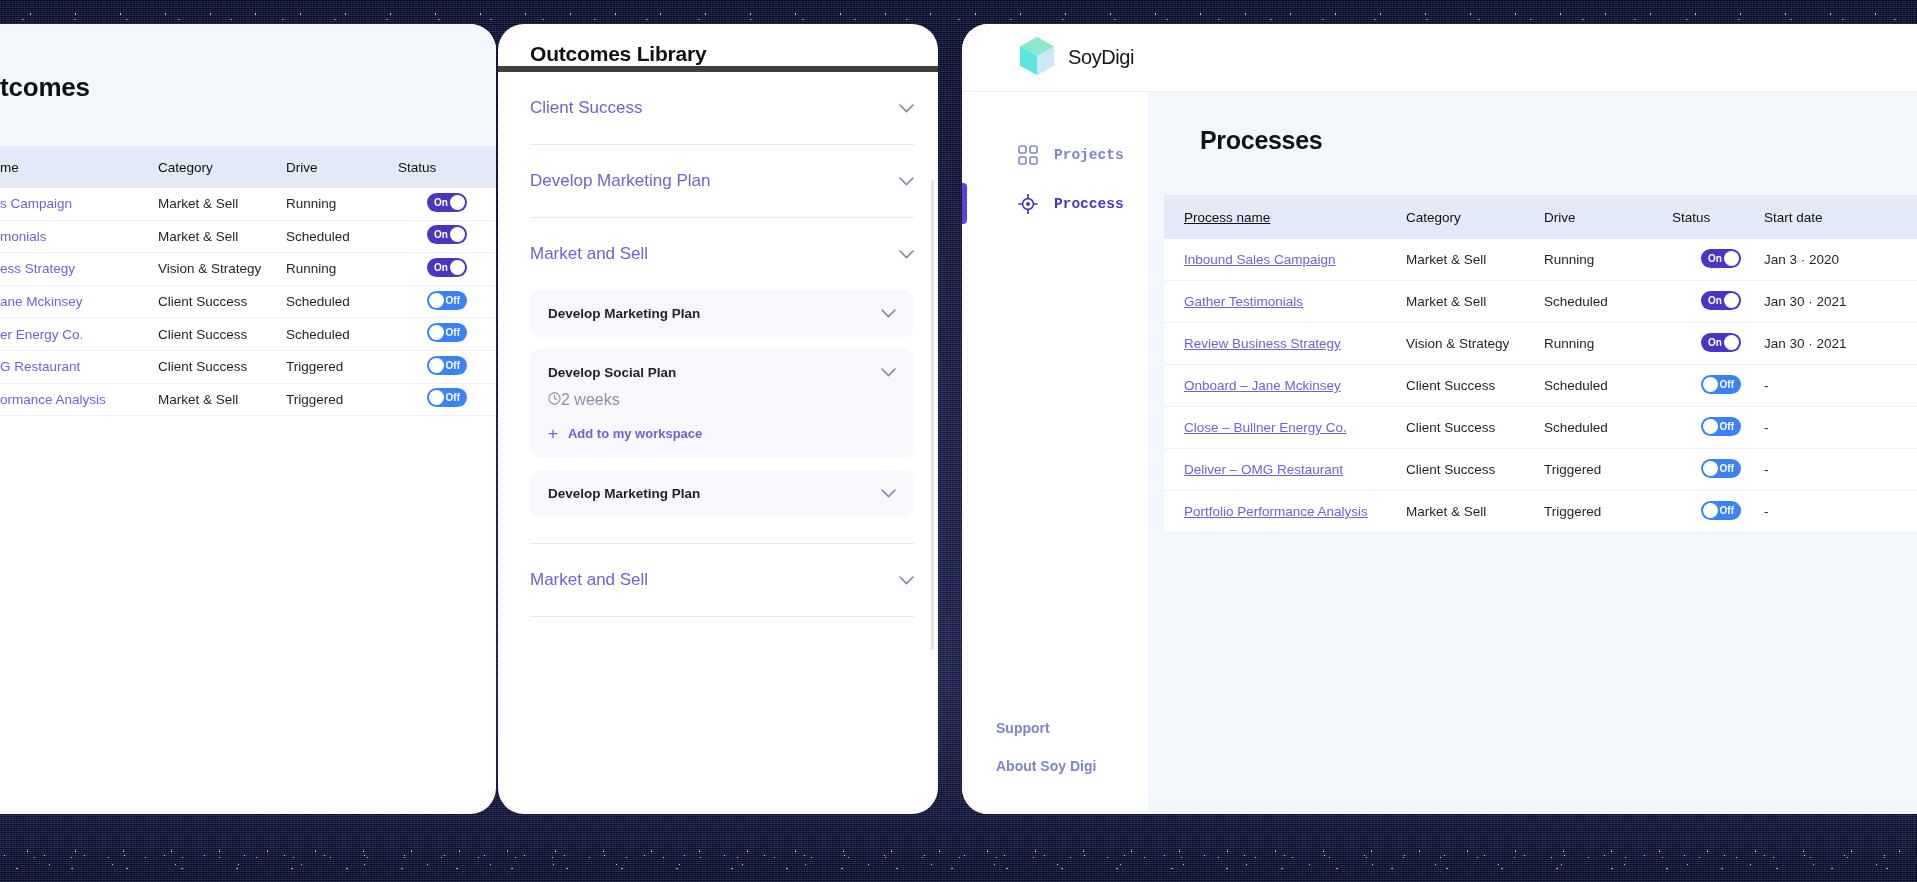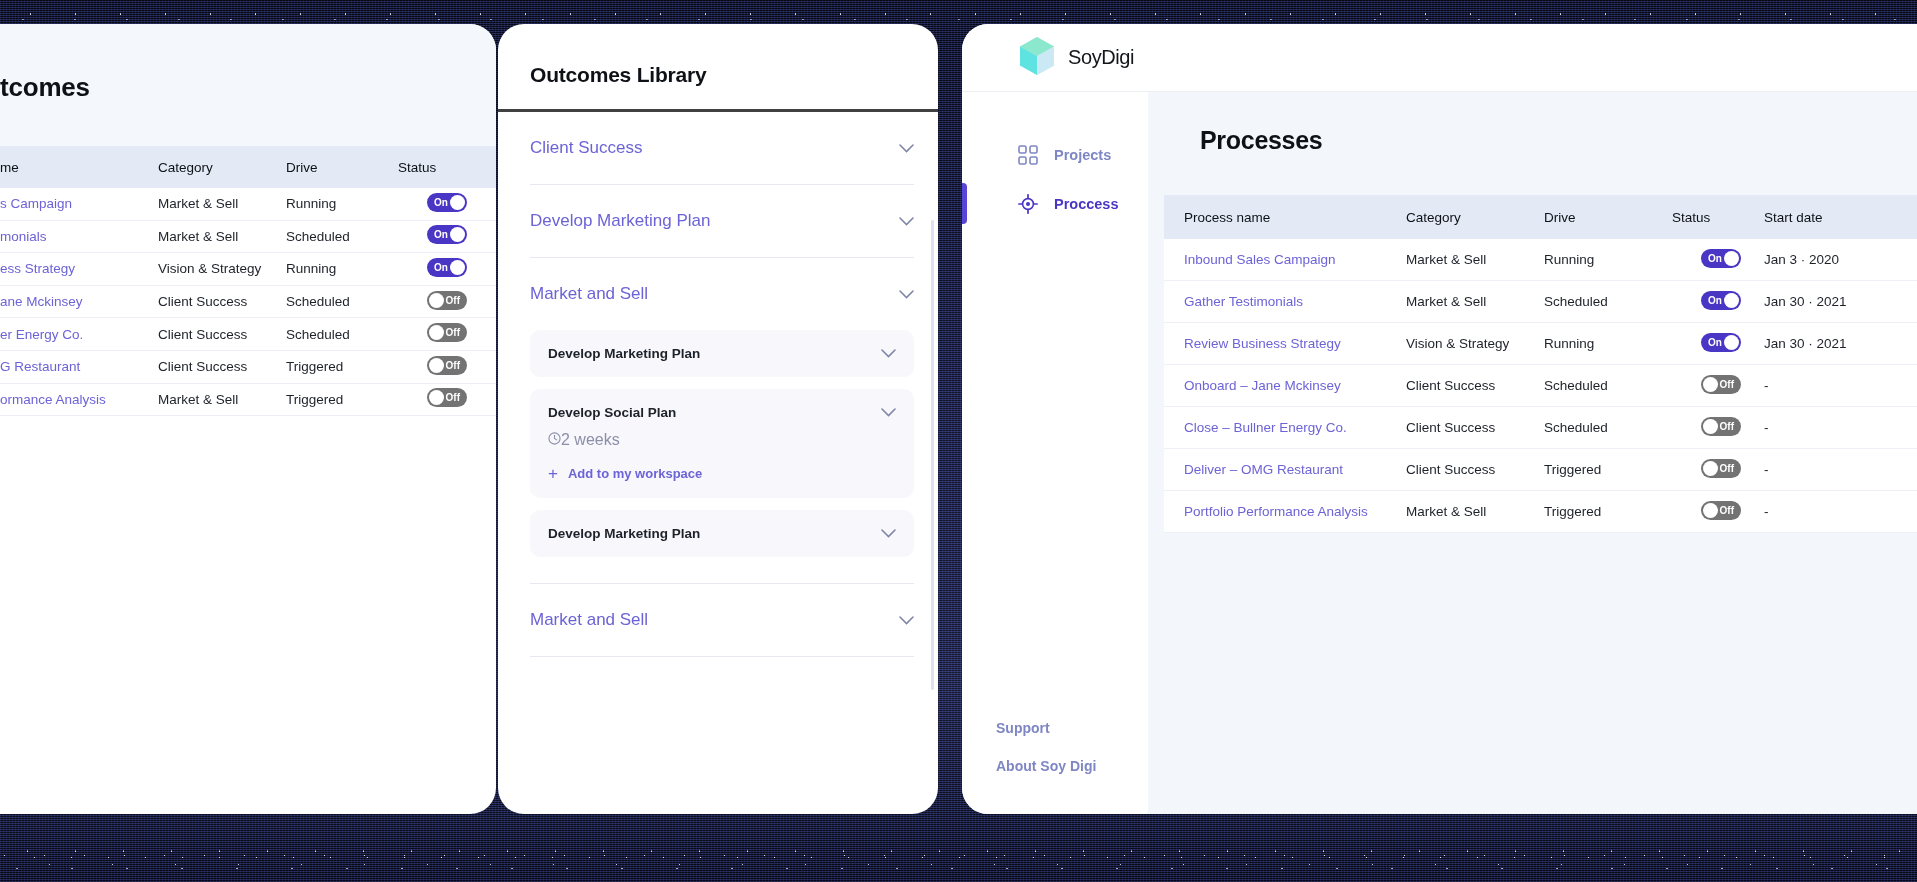--- a/index.html
+++ b/index.html
@@ -91,8 +91,8 @@
   
   #panel-mid{ left:498px; top:24px; width:440px; height:790px; }
   .mid-head{
-    height:88px; display:flex; align-items:center;
-    padding:17px 0 0 32px; border-bottom:3px solid #404040;
+    height:48px; display:flex; align-items:center;
+    padding:17px 0 0 32px; border-bottom:6px solid #404040;
   }
   .mid-title{ font-size:21px; font-weight:700; color:#0e1116; letter-spacing:-.2px; }
   .mid-body{ position:relative; height:722px; padding:0 24px 0 32px; }

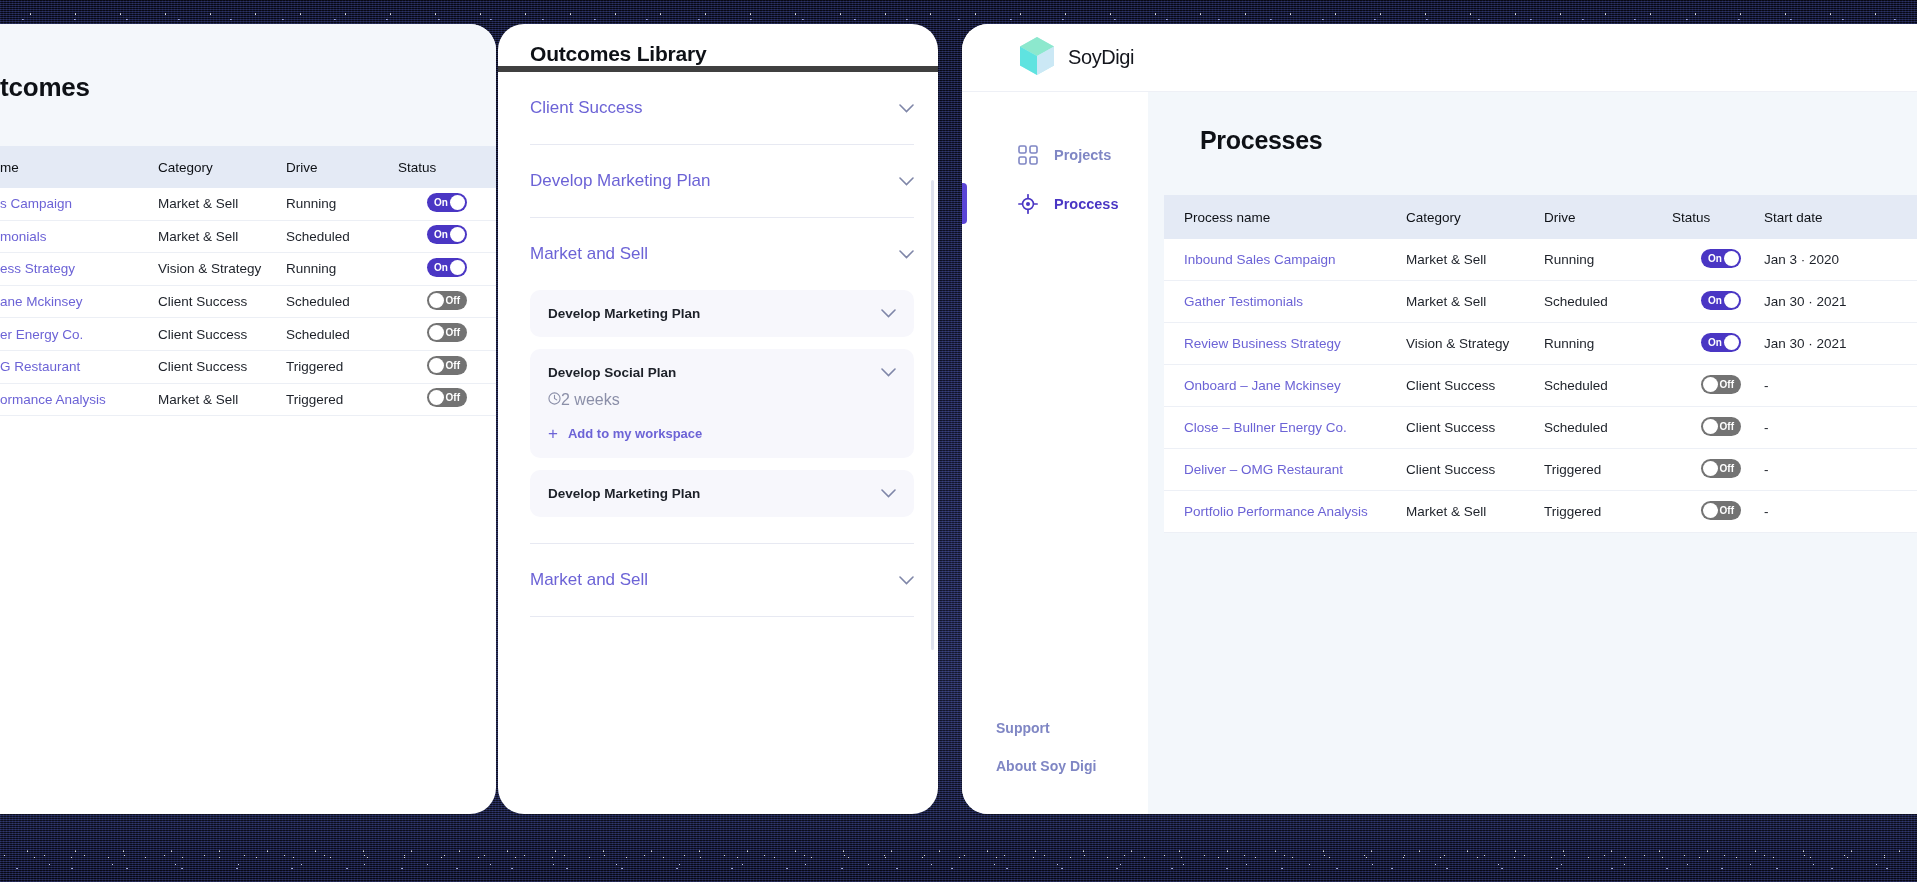--- a/index.html
+++ b/index.html
@@ -150,7 +150,7 @@
   .nav-item{
     display:flex; align-items:center; gap:16px;
     height:49px; padding-left:56px; position:relative; cursor:pointer;
-    color:#7f86c4; font-size:14.5px; font-weight:600;
+    color:#7f86c4; font-size:14.5px; font-weight:600;font-family:Liberation Mono, monospace;
   }
   .nav-item.active{ color:#4a36c4; }
   .nav-item.active::before{

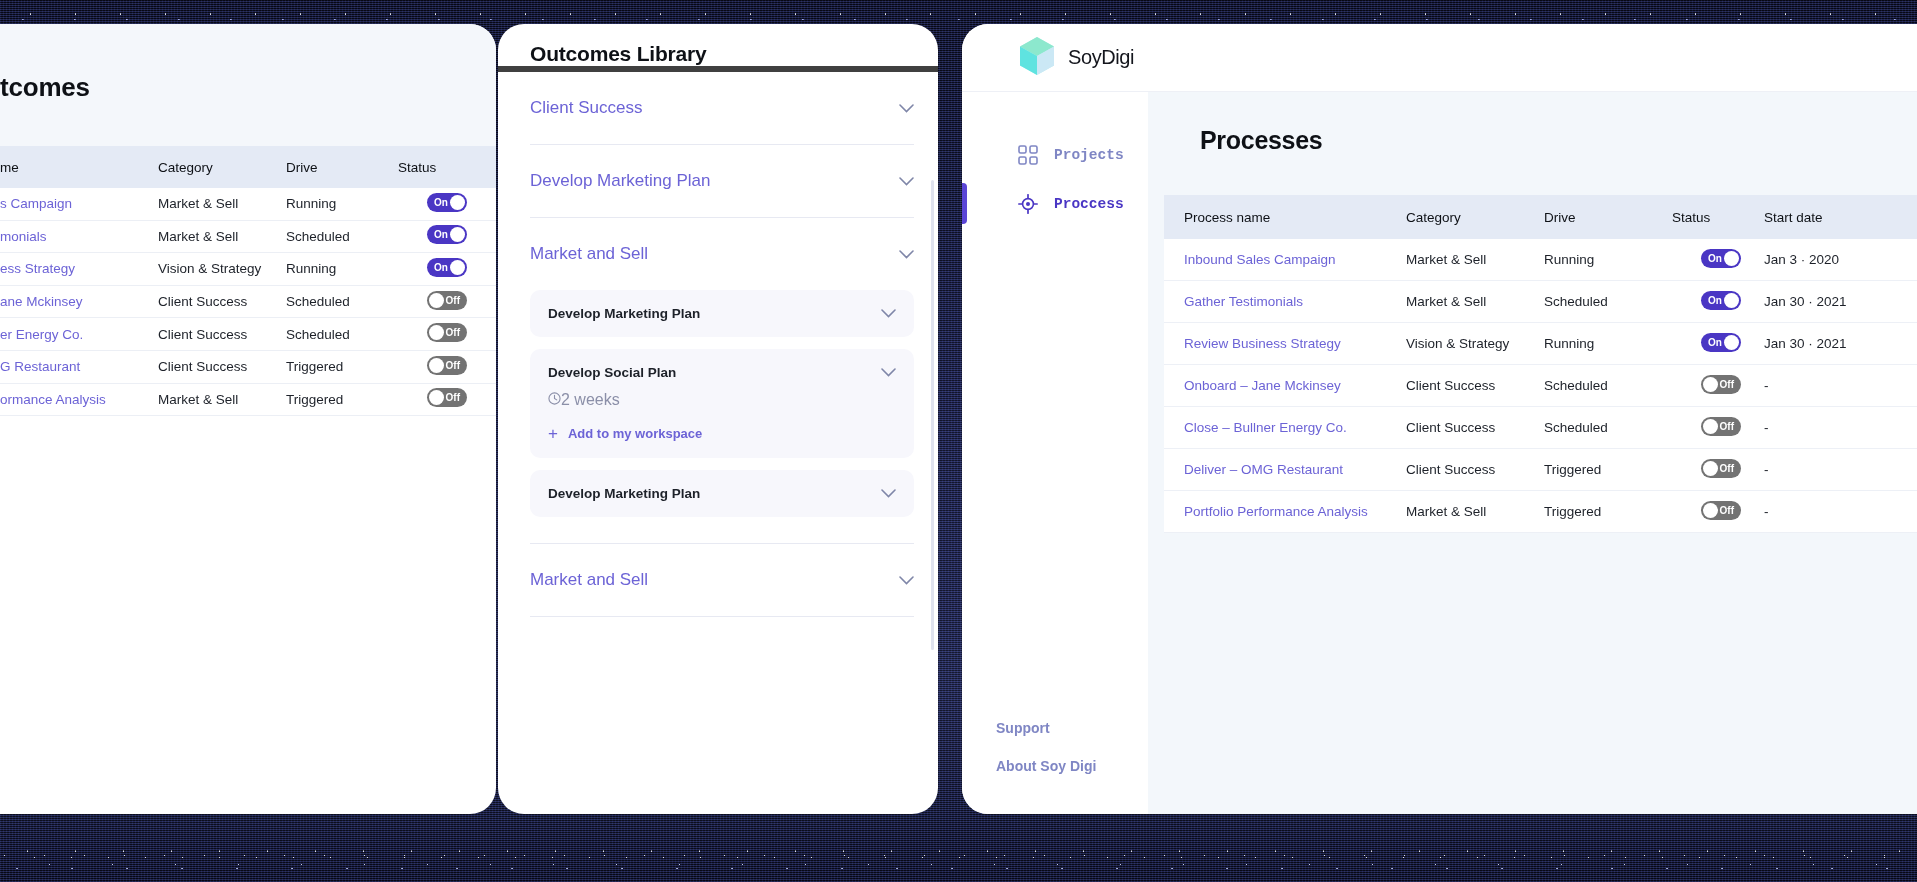--- a/index.html
+++ b/index.html
@@ -181,7 +181,7 @@
     padding-left:20px; background:#fff; border-bottom:1px solid #edf0f6;
   }
   .rtrow div{ font-size:13.5px; }
-  .rc-name{ width:222px; color:#6c63d6; cursor:pointer; }
+  .rc-name{ width:222px; color:#6c63d6; cursor:pointer;text-decoration:underline; }
   .rc-cat { width:138px; color:#1d2129; }
   .rc-drv { width:128px; color:#1d2129; }
   .rc-sts { width:92px; }

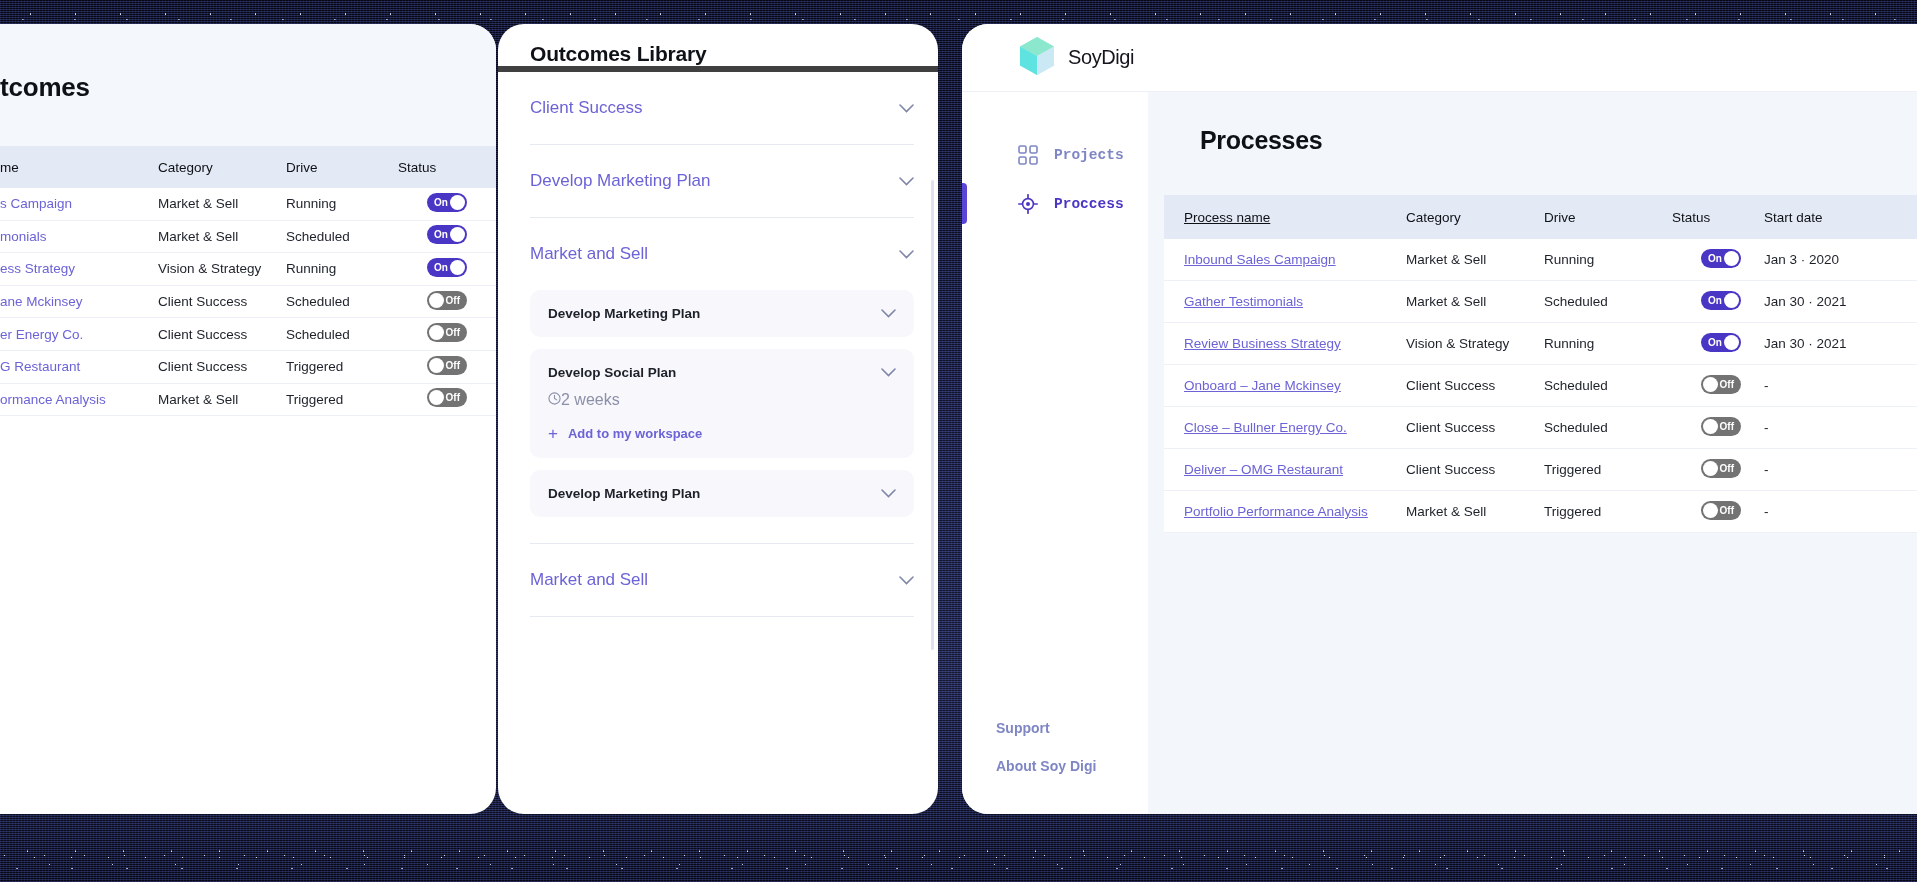--- a/index.html
+++ b/index.html
@@ -81,7 +81,7 @@
     content:""; position:absolute; right:2px; top:2px;
     width:15px; height:15px; border-radius:50%; background:#fff;
   }
-  .tgl.off{ background:#737373; }
+  .tgl.off{ background:#3b82f6; }
   .tgl.off span{ right:7px; }
   .tgl.off::after{
     content:""; position:absolute; left:2px; top:2px;

